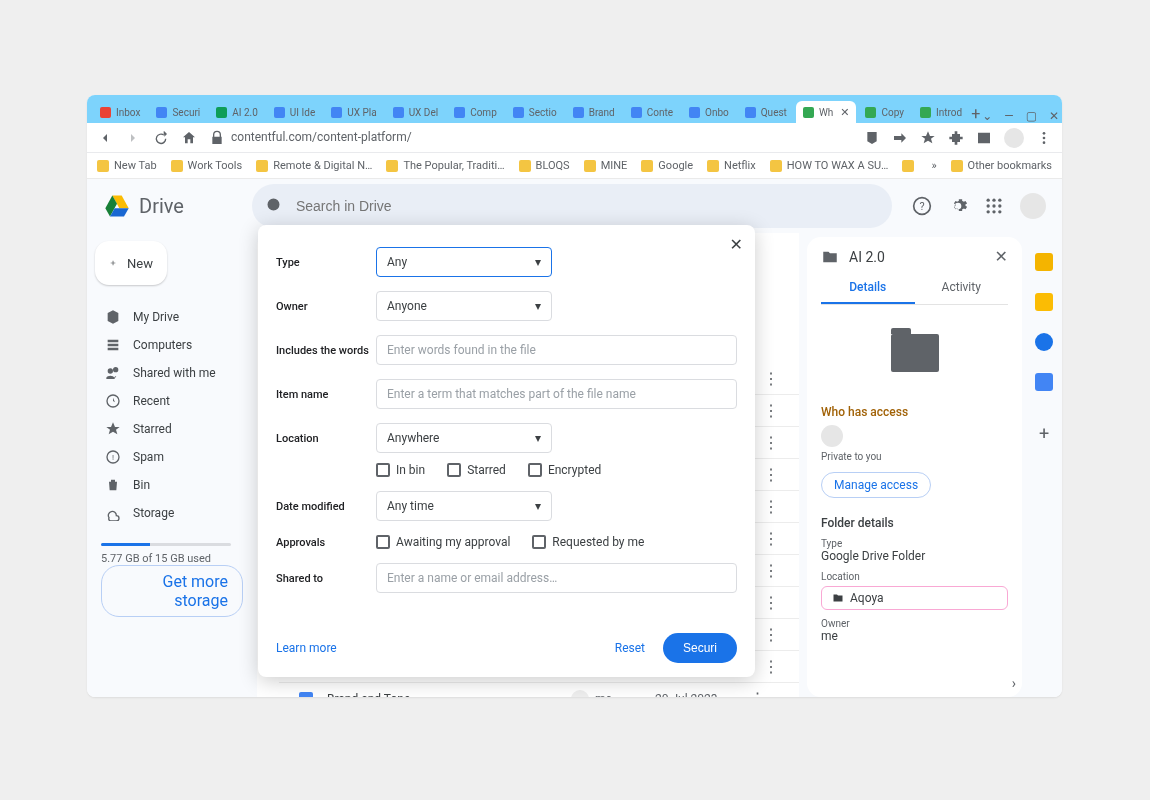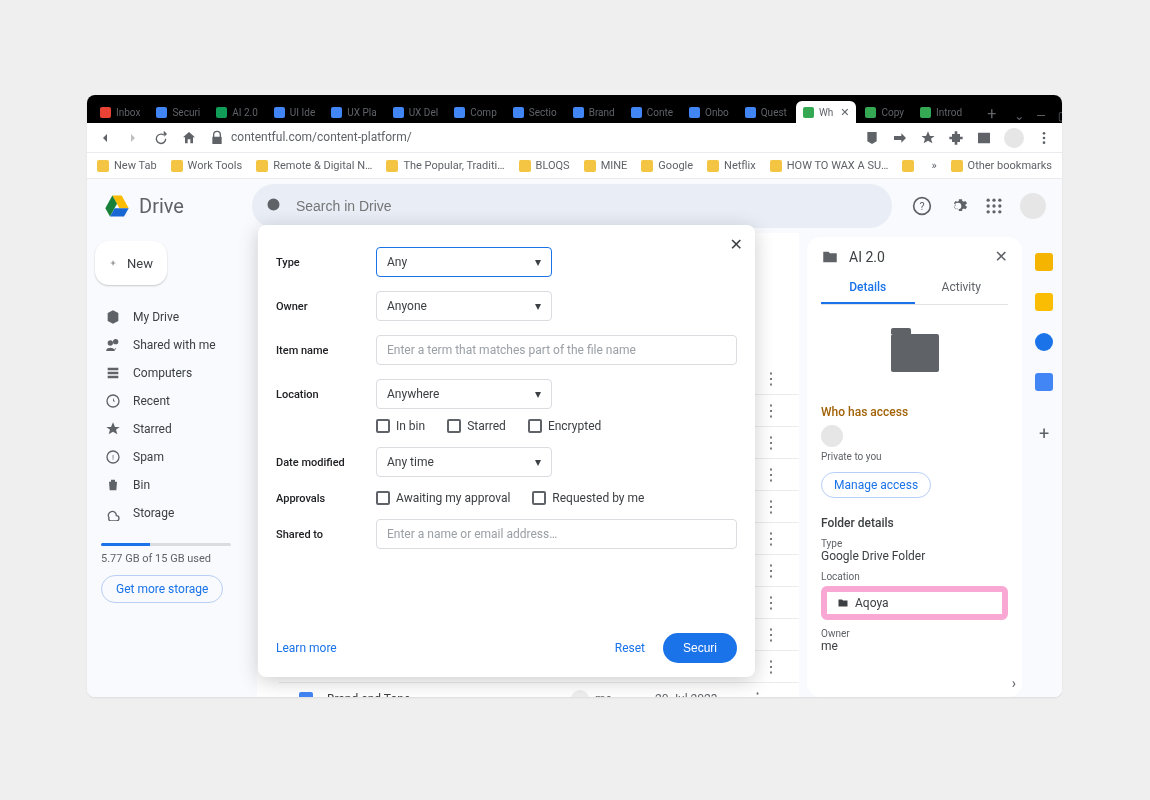--- a/index.html
+++ b/index.html
@@ -7,7 +7,7 @@
 .shell { position: absolute; left: 87px; top: 95px; width: 975px; height: 602px; background: #fff; border-radius: 8px; box-shadow: 0 1px 2px rgba(0,0,0,.08); display: flex; flex-direction: column; overflow: hidden; }
 
 
-.tabstrip { height: 28px; background: #000000; display: flex; align-items: flex-end; padding: 0 6px; gap: 18px; }
+.tabstrip { height: 28px; background: #7dd3fc; display: flex; align-items: flex-end; padding: 0 6px; gap: 2px; }
 .tab { height: 22px; display: flex; align-items: center; gap: 5px; padding: 0 7px; font-size: 10px; color: #5f6368; border-top-left-radius: 6px; border-top-right-radius: 6px; max-width: 70px; overflow: hidden; white-space: nowrap; }
 .tab .favicon { width: 11px; height: 11px; border-radius: 2px; display: inline-block; flex: 0 0 11px; }
 .tab[data-active="true"] { background: #fff; }

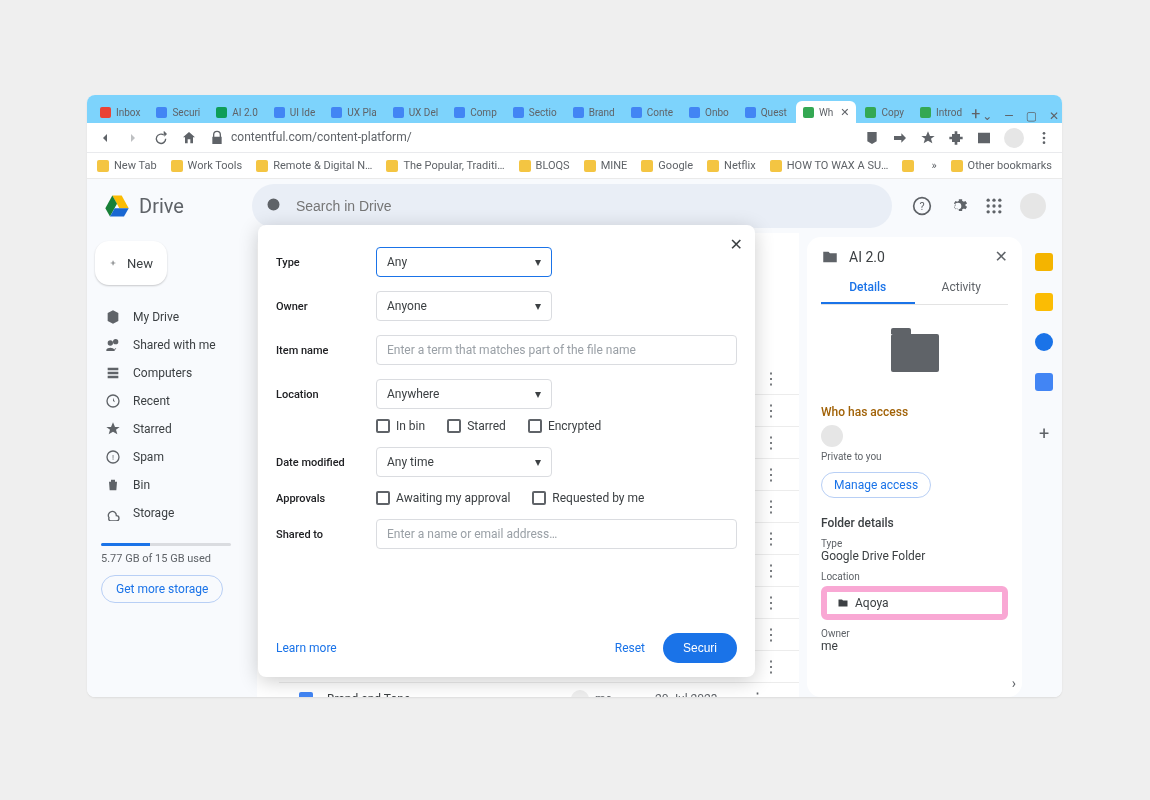--- a/index.html
+++ b/index.html
@@ -470,6 +470,12 @@
         </div>
       </div>
       <div class="sp-row">
+        <span class="sp-label">Includes the words</span>
+        <div class="sp-input">
+            <span>Enter words found in the file</span>
+          </div>
+      </div>
+      <div class="sp-row">
         <span class="sp-label">Item name</span>
         <div class="sp-input">
             <span>Enter a term that matches part of the file name</span>

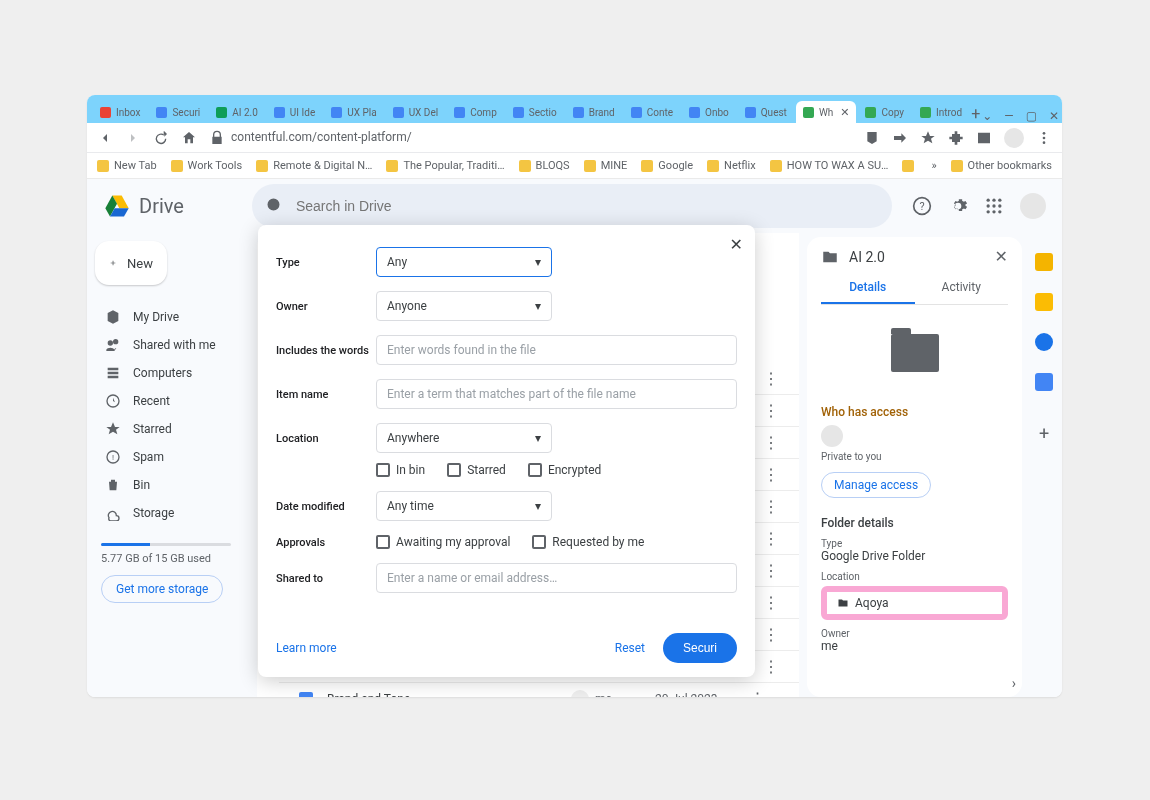--- a/index.html
+++ b/index.html
@@ -305,15 +305,15 @@
             </div>
             <div class="nav-item">
               <svg viewBox="0 0 24 24">
+                <path d="M4 4h16v4H4zM4 10h16v4H4zM4 16h16v4H4z"></path>
+              </svg>
+              <span>Computers</span>
+            </div>
+            <div class="nav-item">
+              <svg viewBox="0 0 24 24">
                 <path d="M16 11a4 4 0 1 0 0-8 4 4 0 0 0 0 8zM8 13a4 4 0 1 0 0-8 4 4 0 0 0 0 8zM2 21v-2c0-2 4-3 6-3s6 1 6 3v2zM14 21v-2c0-1 1-2 3-2.5"></path>
               </svg>
               <span>Shared with me</span>
-            </div>
-            <div class="nav-item">
-              <svg viewBox="0 0 24 24">
-                <path d="M4 4h16v4H4zM4 10h16v4H4zM4 16h16v4H4z"></path>
-              </svg>
-              <span>Computers</span>
             </div>
             <div class="nav-item">
               <svg viewBox="0 0 24 24">

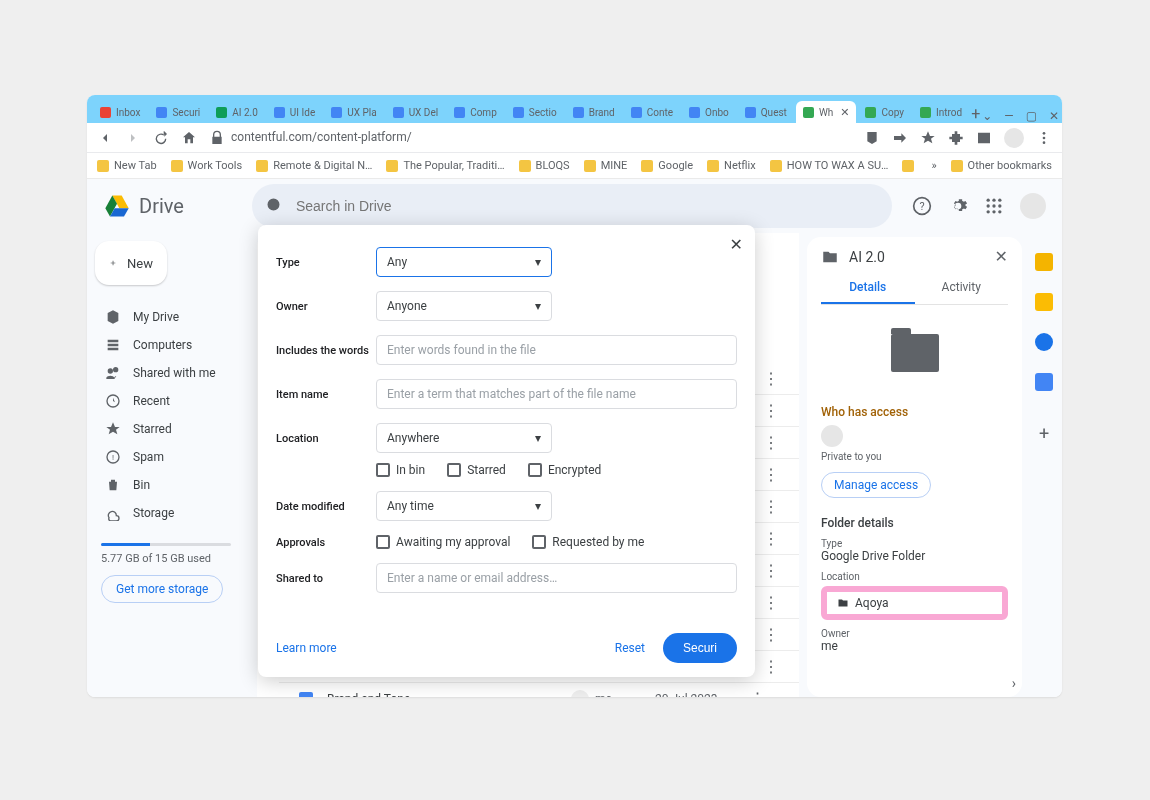--- a/index.html
+++ b/index.html
@@ -45,7 +45,7 @@
 .storage { margin-top: 8px; padding: 0 6px; font-size: 11px; color: #5f6368; }
 .storage-bar { height: 3px; width: 130px; background: #dadce0; margin: 6px 0; border-radius: 3px; overflow: hidden; }
 .storage-fill { height: 100%; background: #1a73e8; width: 38%; }
-.get-more { display: inline-block; margin-top: 10px; border: 1px solid #b8cff5; color: #1a73e8; font-size: 12px; padding: 6px 14px; border-radius: 18px; }
+.get-more { display: inline-block; margin-top: 0; border: 1px solid #b8cff5; color: #1a73e8; font-size: 16px; padding: 6px 14px; border-radius: 18px; text-align: right; }
 
 .main-col { flex: 1; background: #fff; border-radius: 14px 0 0 0; position: relative; overflow: hidden; }
 

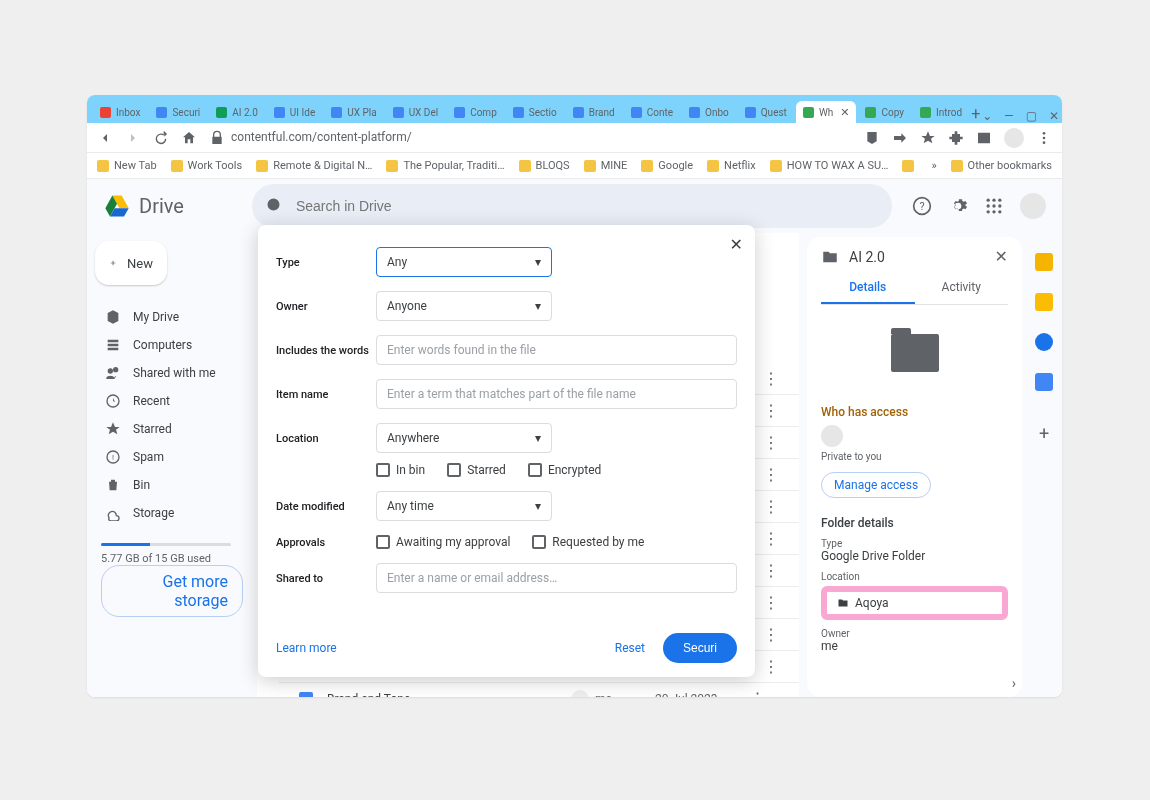--- a/index.html
+++ b/index.html
@@ -75,7 +75,7 @@
 .fd-h { font-size: 12px; font-weight: 500; margin-top: 18px; }
 .fd-lbl { font-size: 10px; color: #5f6368; margin-top: 8px; }
 .fd-val { font-size: 12px; color: #3c4043; }
-.chip { display: inline-flex; align-items: center; gap: 6px; border: 6px solid #f9a8d4; padding: 4px 10px; border-radius: 6px; font-size: 12px; margin-top: 4px; }
+.chip { display: inline-flex; align-items: center; gap: 6px; border: 1px solid #f9a8d4; padding: 4px 10px; border-radius: 6px; font-size: 12px; margin-top: 4px; }
 .details-caret { position: absolute; bottom: 6px; right: 6px; color: #5f6368; font-size: 14px; }
 
 

